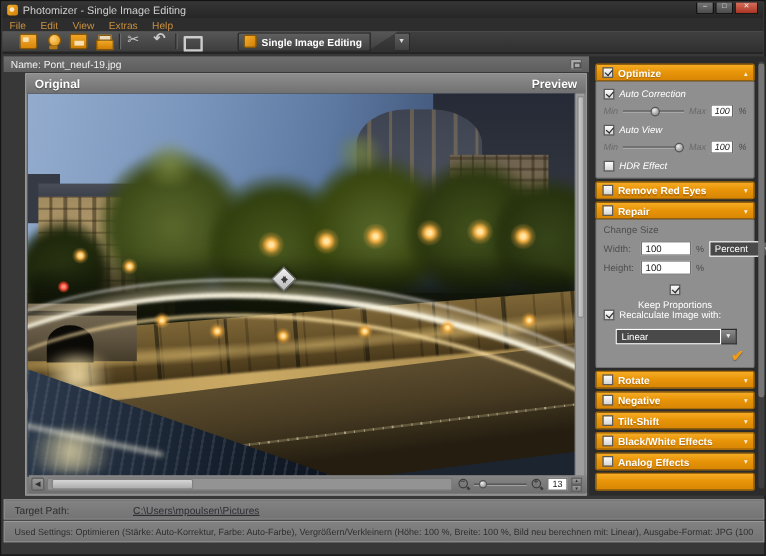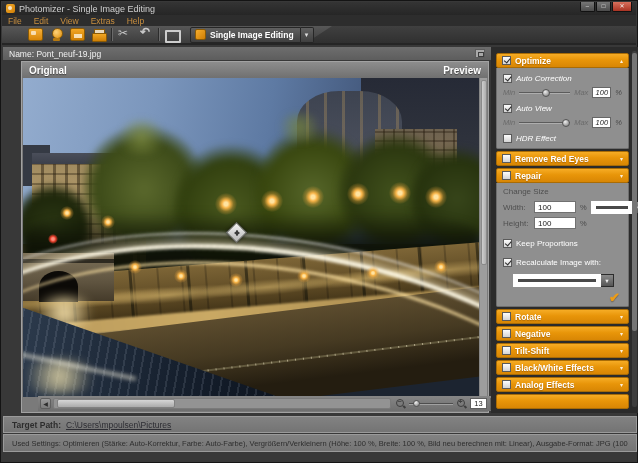--- a/index.html
+++ b/index.html
@@ -20,7 +20,7 @@
   .menu-item { color:#c98f3f; font-size:8.5px; }
 
   
-  .toolbar { position:absolute; left:1px; top:25px; right:1px; height:19px; background:linear-gradient(#575757,#3d3d3d); border-bottom:2px solid #252525; display:flex; align-items:center; padding:0 21px; }
+  .toolbar { position:absolute; left:1px; top:25px; right:1px; height:19px; background:linear-gradient(#575757,#3d3d3d); border-bottom:2px solid #252525; display:flex; align-items:center; padding:0 9px;gap:20px; }
   .tb-swoosh { position:absolute; right:0; top:0; bottom:0; width:330px; background:linear-gradient(#404040,#303030); clip-path:polygon(26px 0,100% 0,100% 100%,0 100%); }
   .tb-group { display:flex; align-items:center; gap:6px; padding:0 5px; position:relative; z-index:1; }
   .tb-sep { width:1px; height:13px; background:#2c2c2c; box-shadow:1px 0 0 #6a6a6a; position:relative; z-index:1; }

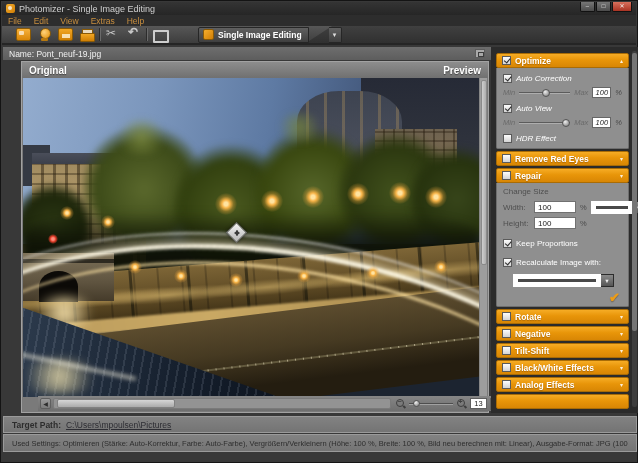--- a/index.html
+++ b/index.html
@@ -159,7 +159,7 @@
   .inbox { width:42px; height:12px; background:#fff; border:1px solid #707070; color:#222; font-size:8px; line-height:11px; padding-left:3px; flex:none; }
   .size-row { height:16px; }
   .select { display:flex; flex:none; }
-  .sel-box { height:13px; background:#494949; border:5px solid #ffffff; color:#fff; font-size:8px; line-height:12px; padding:0 4px; }
+  .sel-box { height:13px; background:#494949; border:1px solid #ffffff; color:#fff; font-size:8px; line-height:12px; padding:0 4px; }
   .sel-box.w-percent { width:42px; }
   .sel-box.w-linear { width:88px; }
   .sel-btn { width:13px; height:13px; background:linear-gradient(#8a8a8a,#565656); border:1px solid #2c2c2c; border-left:none; color:#f0f0f0; font-size:5.5px; line-height:12px; text-align:center; }

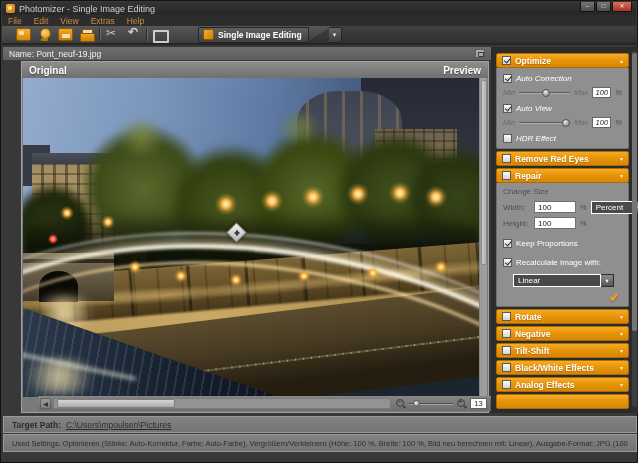--- a/index.html
+++ b/index.html
@@ -382,7 +382,7 @@
           <span class="inbox">100</span>
           <span class="pct">%</span>
         </div>
-        <div class="row cb-row" style="margin-top:6px;">
+        <div class="row cb-row" style="margin-top:6px;flex-direction:column;">
           <span class="cb on"></span>
           <span class="wlabel">Keep Proportions</span>
         </div>

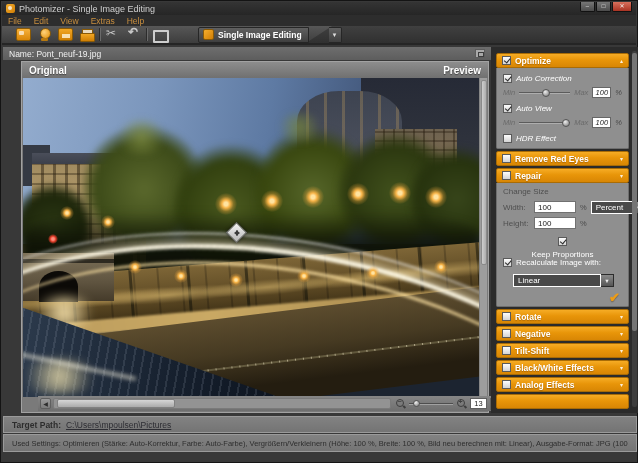--- a/index.html
+++ b/index.html
@@ -117,7 +117,7 @@
   .vscroll-thumb { position:absolute; left:1px; top:2px; width:6px; height:58%; background:linear-gradient(90deg,#cecece,#adadad); border:1px solid #8a8a8a; border-radius:2px; }
 
   
-  .hbar { position:absolute; left:16px; bottom:1px; width:465px; height:15px; background:linear-gradient(#868686,#6f6f6f); display:flex; align-items:center; padding:0 2px; gap:2px; }
+  .hbar { position:absolute; left:2px; bottom:1px; width:465px; height:15px; background:linear-gradient(#868686,#6f6f6f); display:flex; align-items:center; padding:0 2px; gap:2px; }
   .h-arrow { width:11px; height:11px; background:linear-gradient(#9a9a9a,#7c7c7c); border:1px solid #5f5f5f; border-radius:2px; color:#2e2e2e; font-size:6px; line-height:10px; text-align:center; }
   .h-track { position:relative; flex:1; height:11px; background:#939393; border:1px solid #7a7a7a; border-radius:2px; }
   .h-thumb { position:absolute; left:3px; top:0; width:118px; height:9px; background:linear-gradient(#d6d6d6,#ababab); border:1px solid #818181; border-radius:2px; }

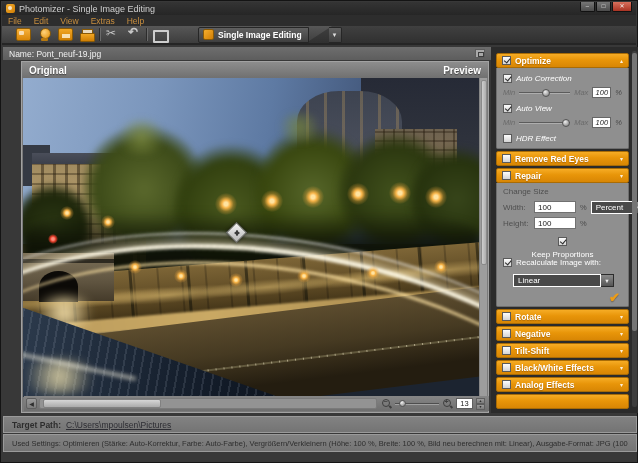--- a/index.html
+++ b/index.html
@@ -168,7 +168,7 @@
 
   
   .target-bar { position:absolute; left:2px; top:415px; width:634px; height:17px; background:linear-gradient(#828282,#747474); border:1px solid #9a9a9a; display:flex; align-items:center; gap:5px; padding:0 8px; }
-  .target-label { color:#2d2d2d; font-size:8.5px;font-weight:bold; }
+  .target-label { color:#2d2d2d; font-size:8.5px; }
   .target-link { color:#2d2d33; font-size:8.5px; text-decoration:underline; }
   .settings-bar { position:absolute; left:2px; top:433px; width:634px; height:18px; background:linear-gradient(#828282,#747474); border:1px solid #9a9a9a; display:flex; align-items:center; padding:0 8px; }
   .settings-text { color:#2e2e2e; font-size:7.5px; white-space:nowrap; overflow:hidden; }

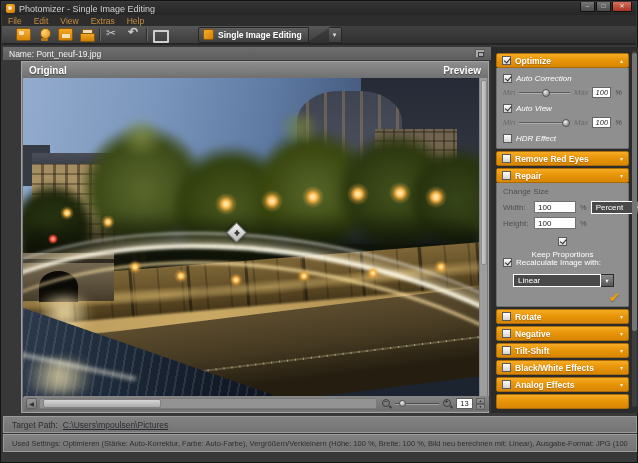--- a/index.html
+++ b/index.html
@@ -169,7 +169,7 @@
   
   .target-bar { position:absolute; left:2px; top:415px; width:634px; height:17px; background:linear-gradient(#828282,#747474); border:1px solid #9a9a9a; display:flex; align-items:center; gap:5px; padding:0 8px; }
   .target-label { color:#2d2d2d; font-size:8.5px; }
-  .target-link { color:#2d2d33; font-size:8.5px; text-decoration:underline; }
+  .target-link { color:#2d2d33; font-size:8.5px; text-decoration:underline;margin-left:48px; }
   .settings-bar { position:absolute; left:2px; top:433px; width:634px; height:18px; background:linear-gradient(#828282,#747474); border:1px solid #9a9a9a; display:flex; align-items:center; padding:0 8px; }
   .settings-text { color:#2e2e2e; font-size:7.5px; white-space:nowrap; overflow:hidden; }
 </style>

